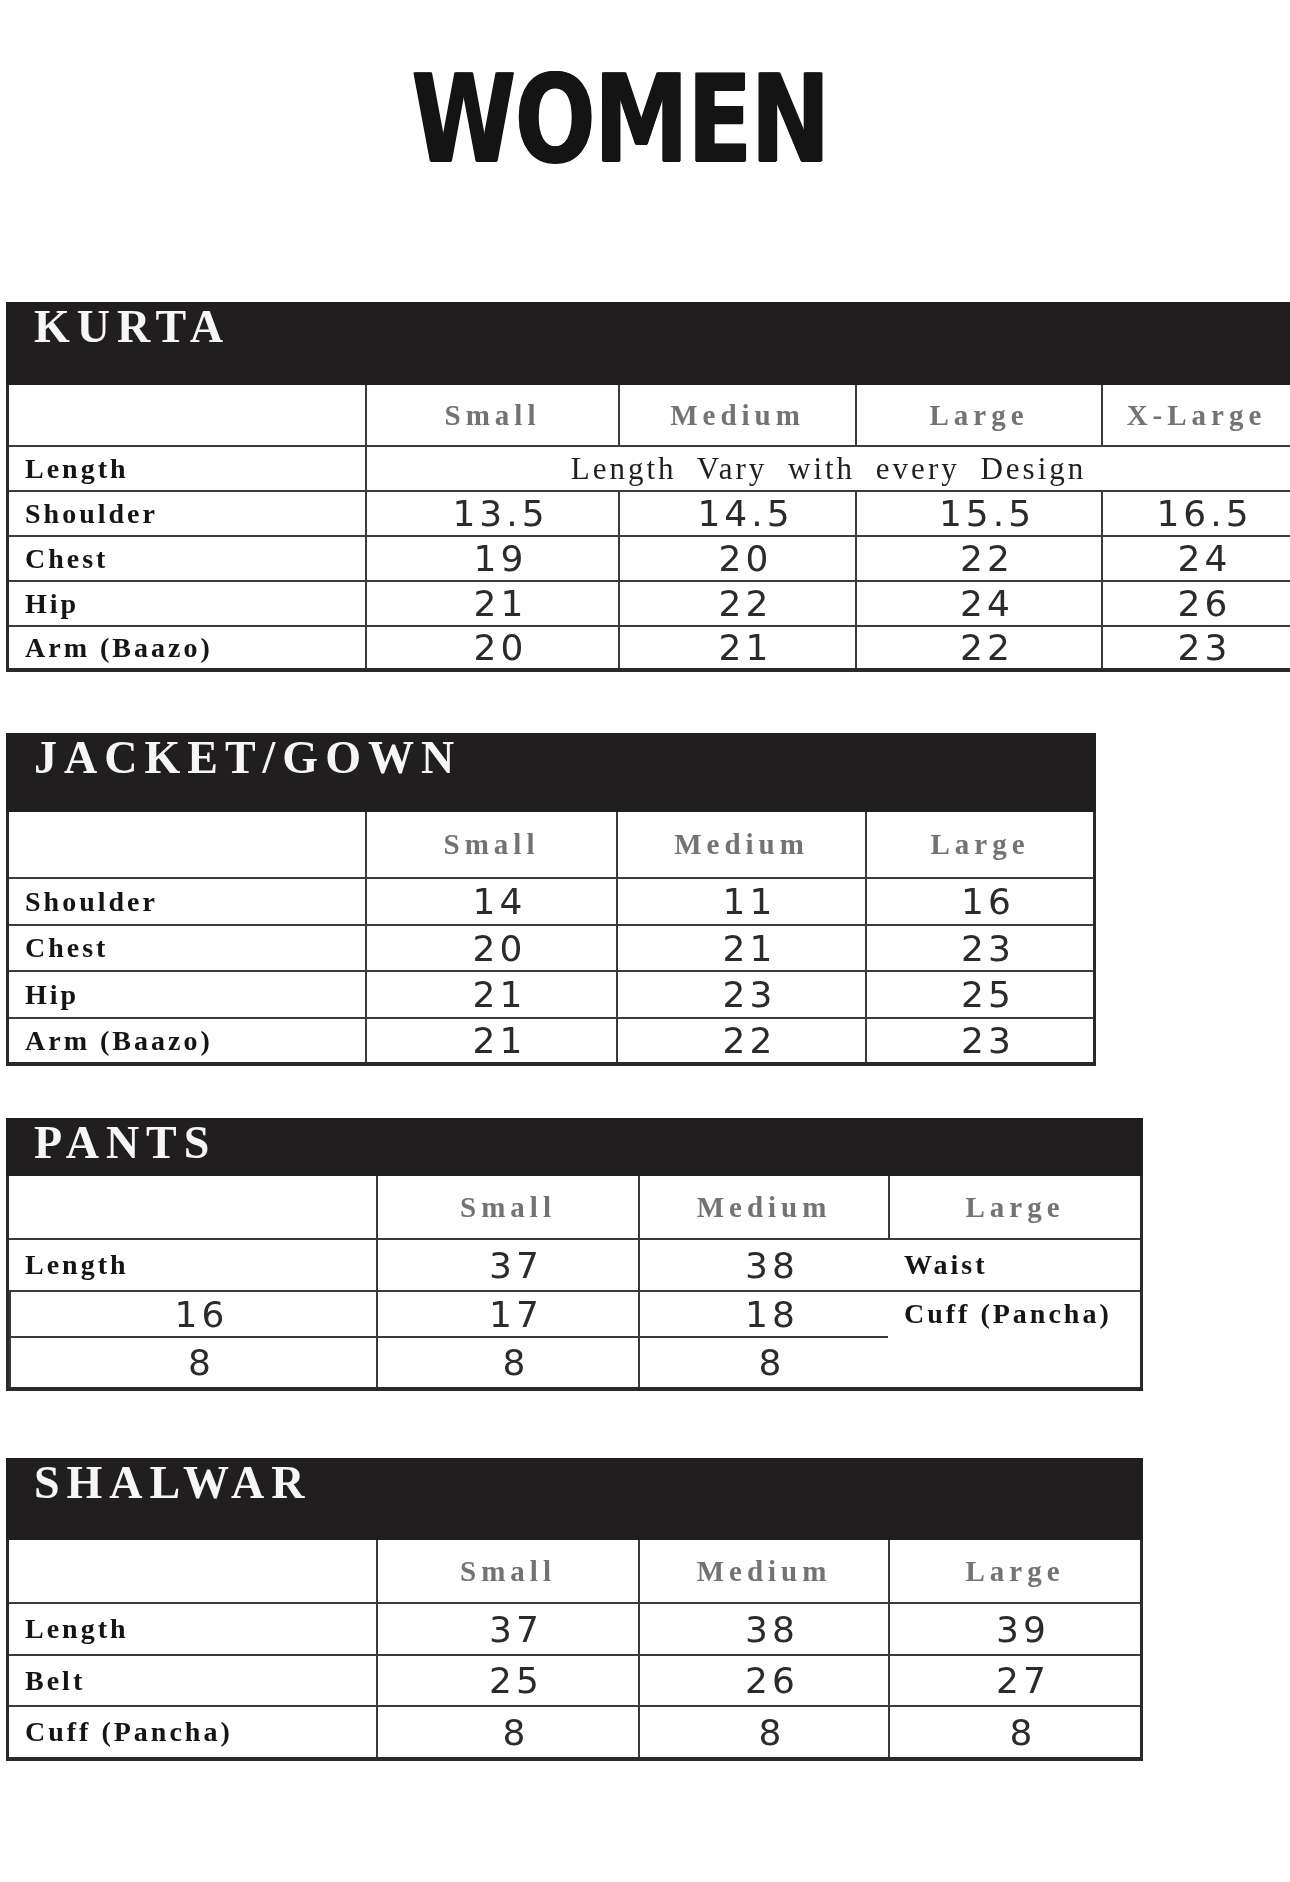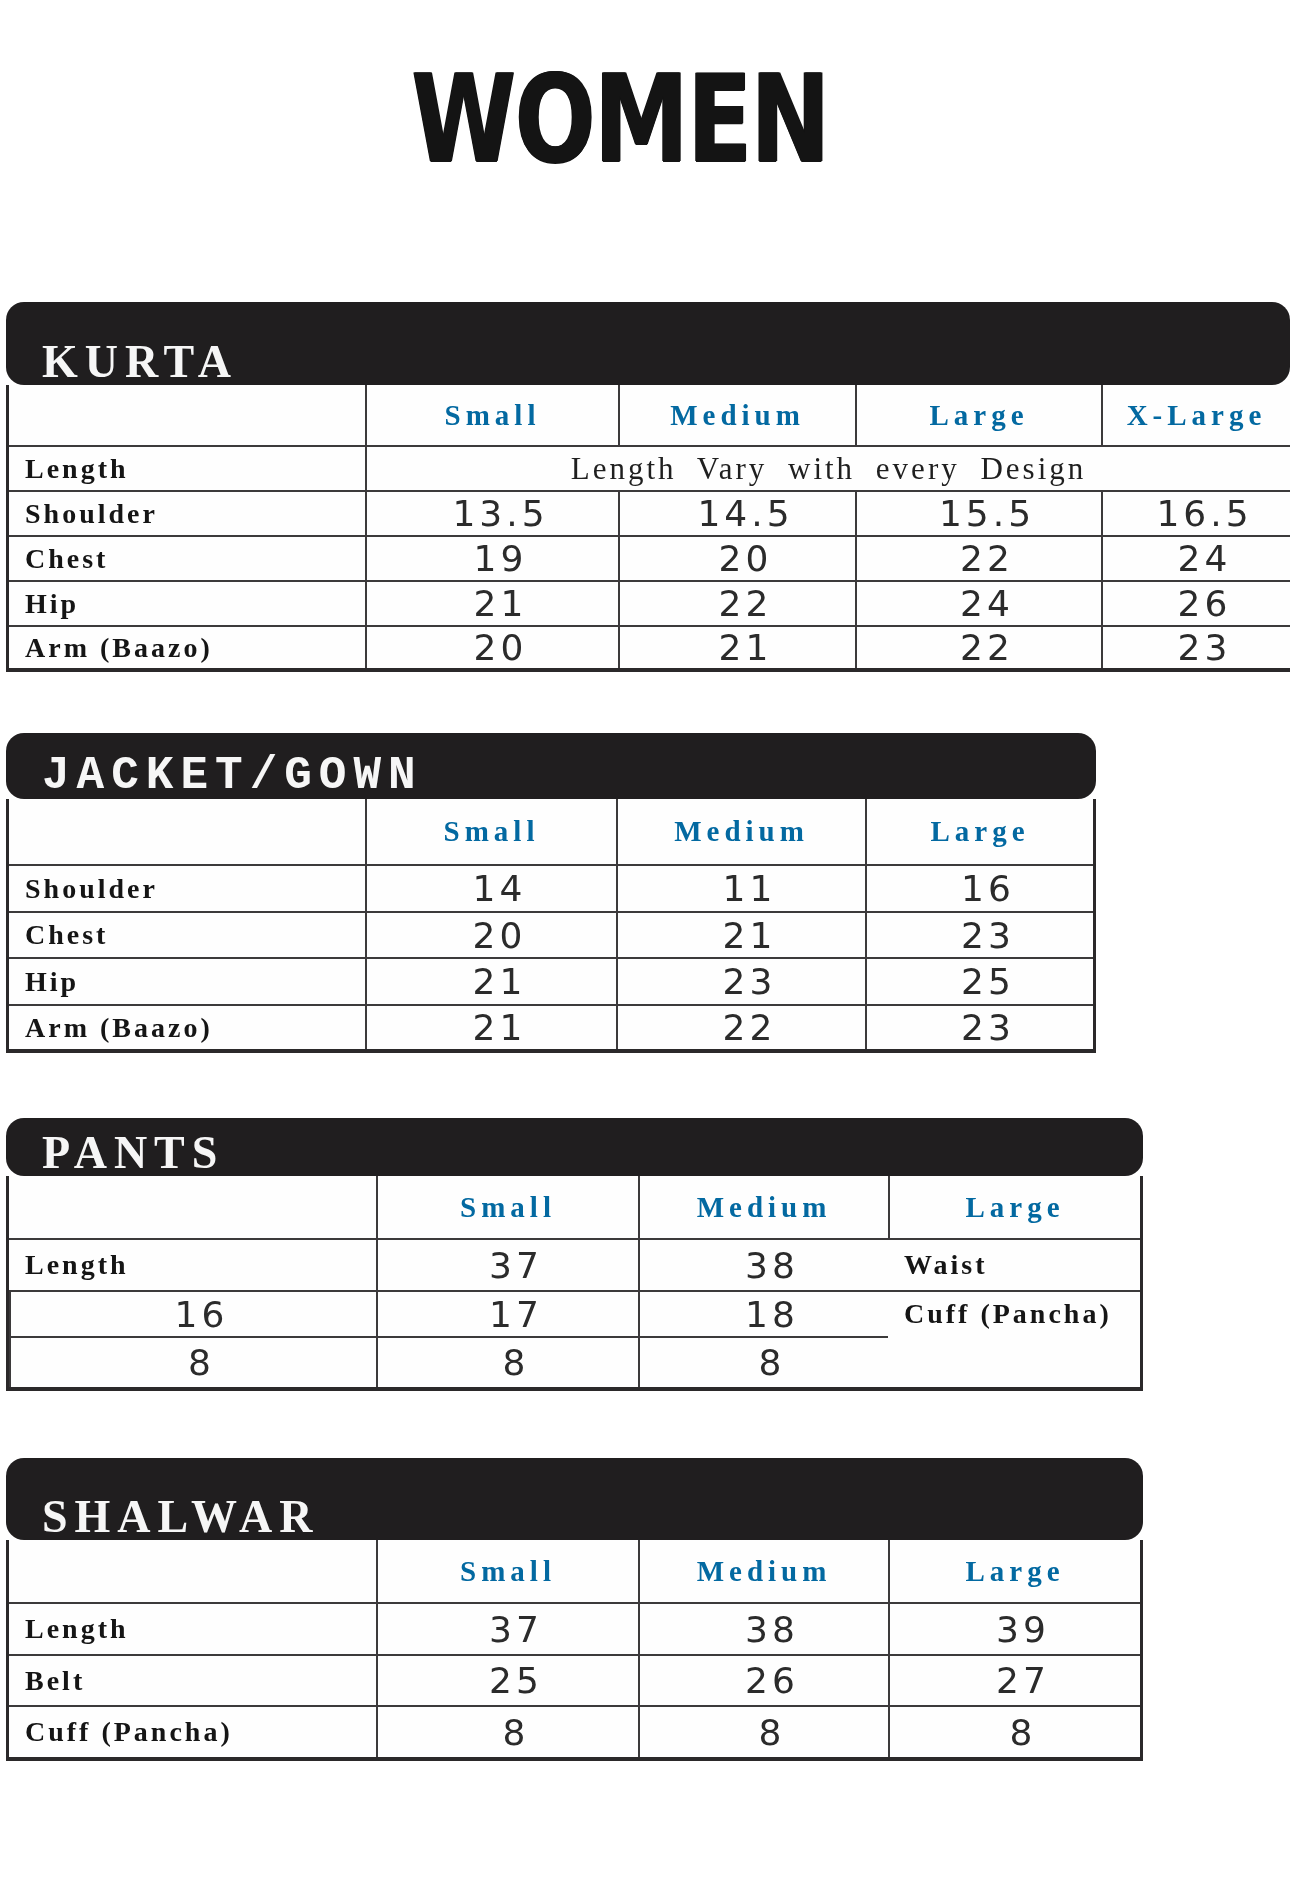--- a/index.html
+++ b/index.html
@@ -36,9 +36,8 @@
   .section{position:absolute;left:6px;}
   .bar{
     background:var(--bar-bg);
-    display:flex;align-items:flex-end;
-    padding-left:36px;
-    border-radius:18px;
+    display:flex;align-items:flex-start;
+    padding-left:28px;
   }
   .bar-title{
     color:#f6f6f6;

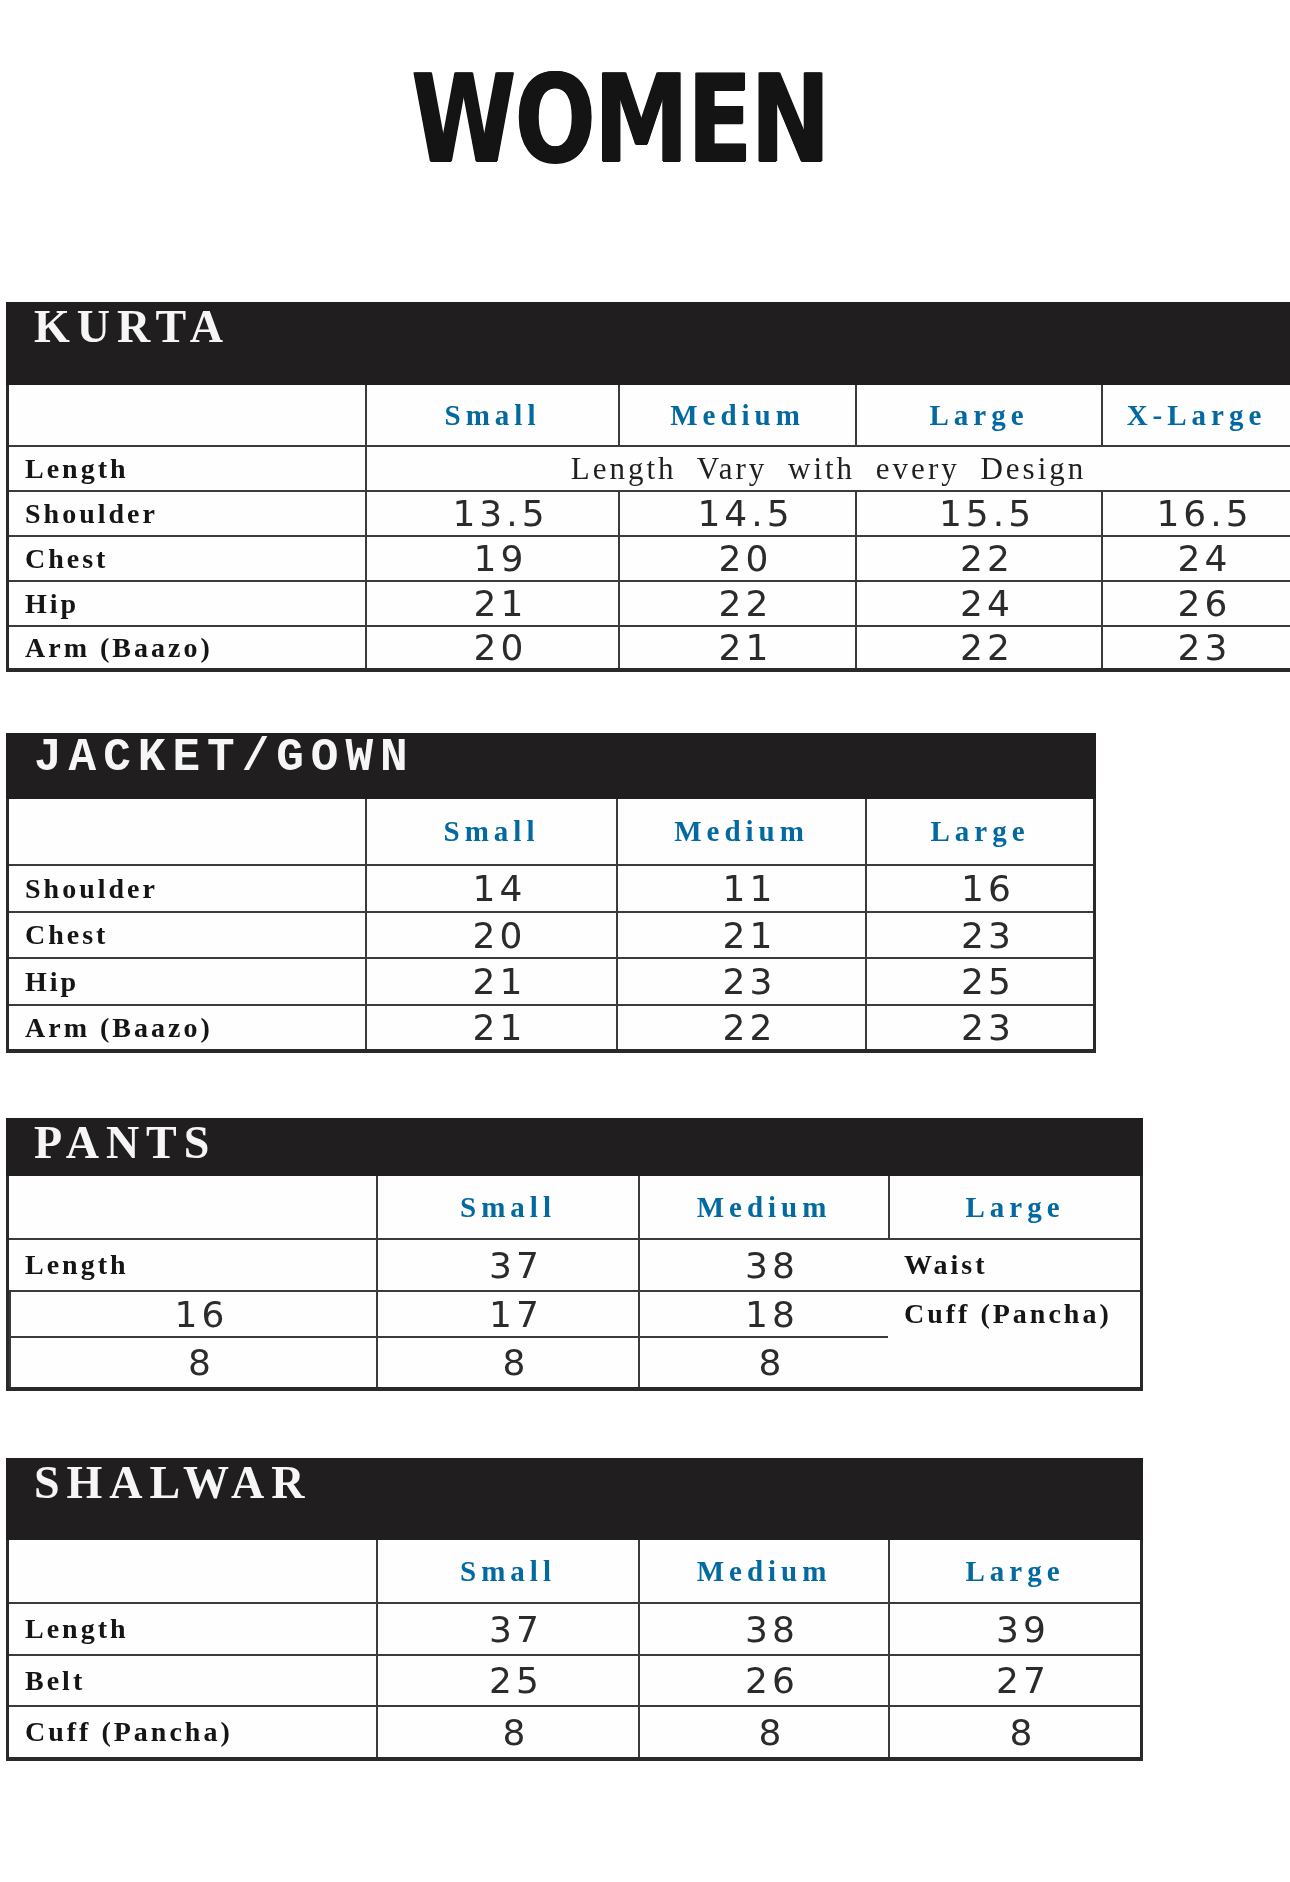--- a/index.html
+++ b/index.html
@@ -68,7 +68,7 @@
     font-weight:bold;
     font-size:29px;
     letter-spacing:5px;
-    color:#0369a1;
+    color:#737373;
   }
   .lbl{
     justify-content:flex-start;

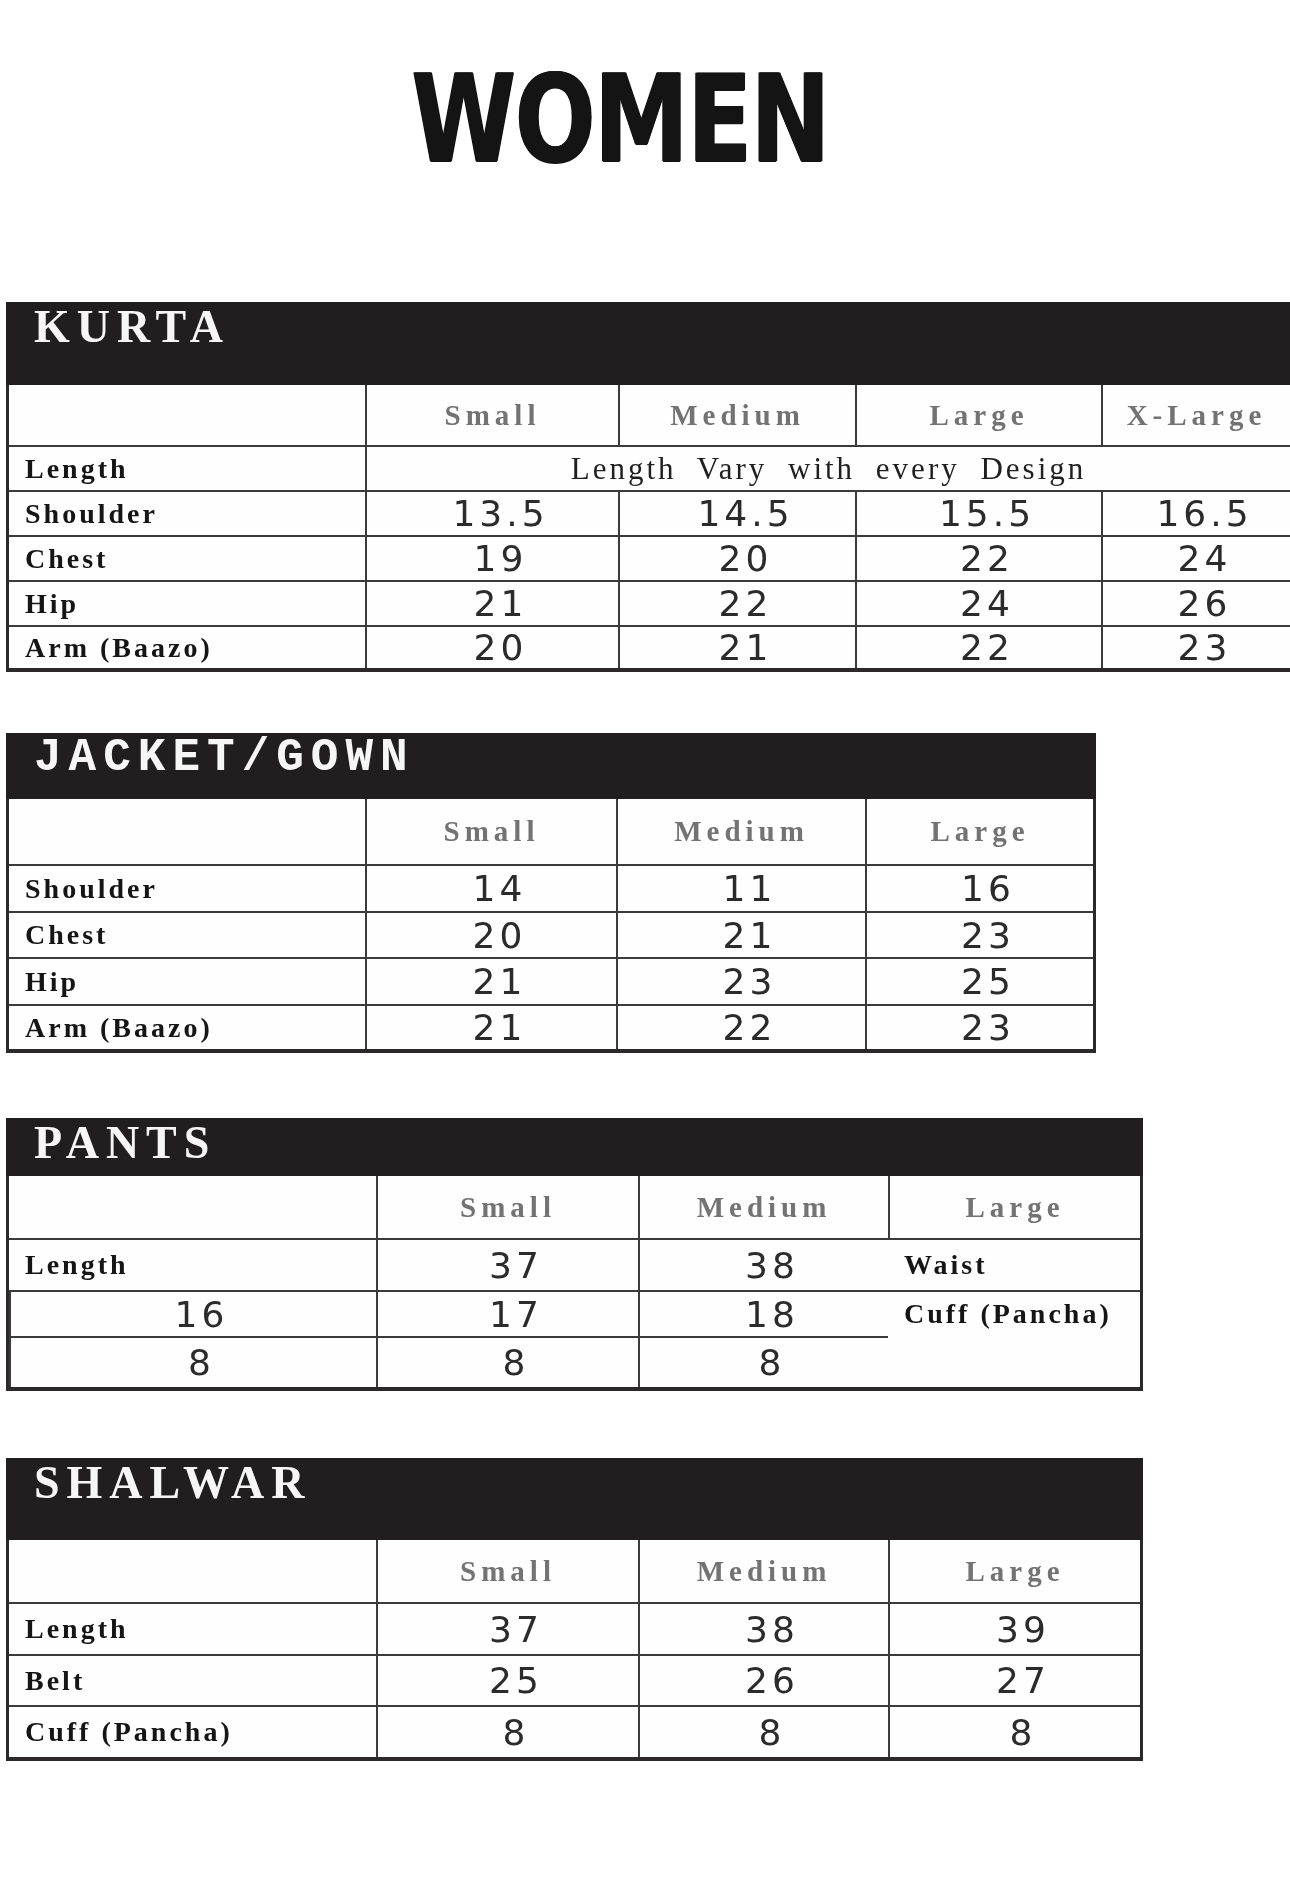--- a/index.html
+++ b/index.html
@@ -98,7 +98,7 @@
   #kurta .grid{grid-template-columns:356px 253px 237px 246px 1fr;grid-template-rows:60px 45px 45px 45px 45px 43px;width:100%;}
   
   #jacket{top:733px;width:1090px;}
-  #jacket .bar{height:66px;font-family:Liberation Mono, monospace;}
+  #jacket .bar{height:79px;}
   #jacket .grid{grid-template-columns:356px 251px 249px 1fr;grid-template-rows:65px 47px 46px 47px 45px;}
   
   #pants{top:1118px;width:1137px;}

